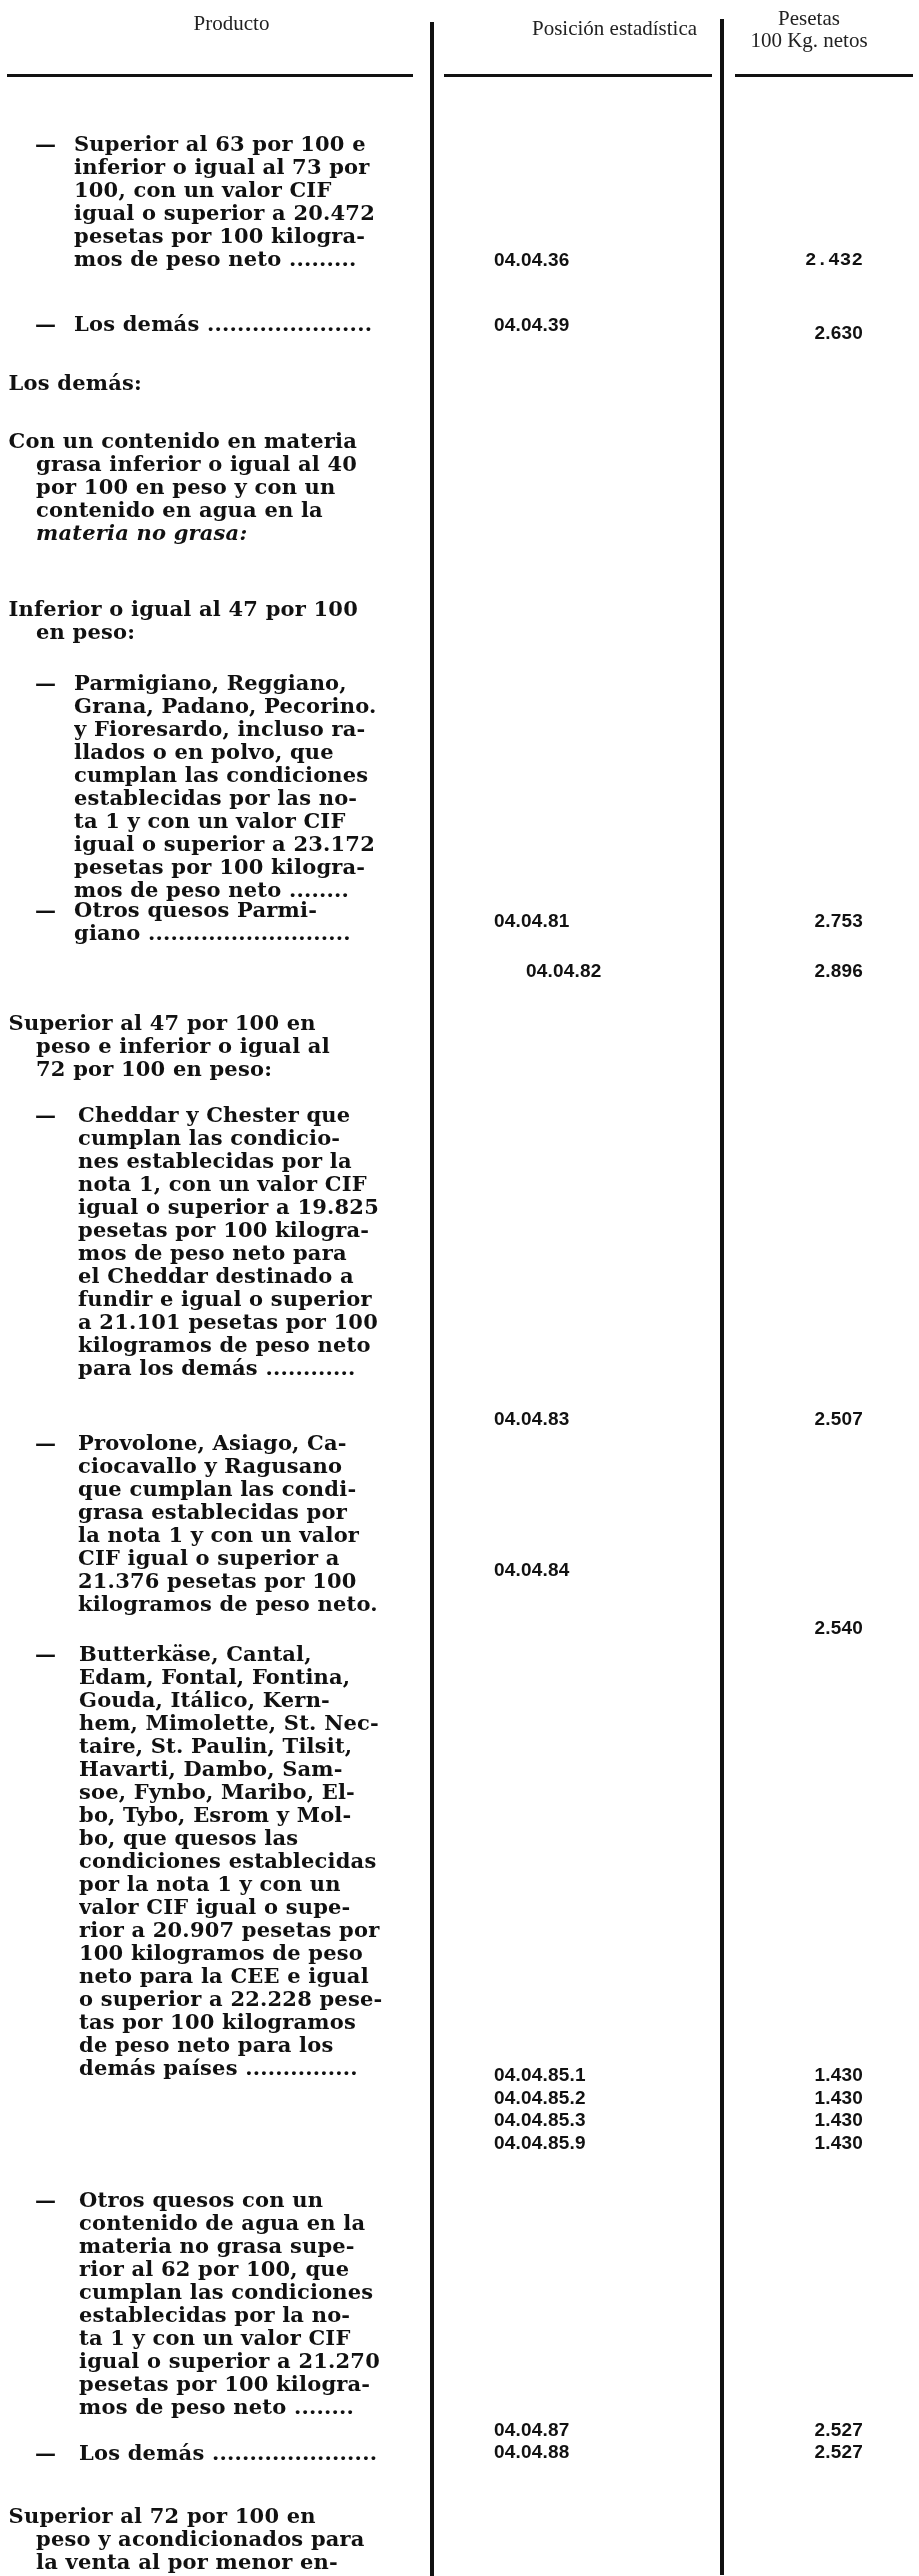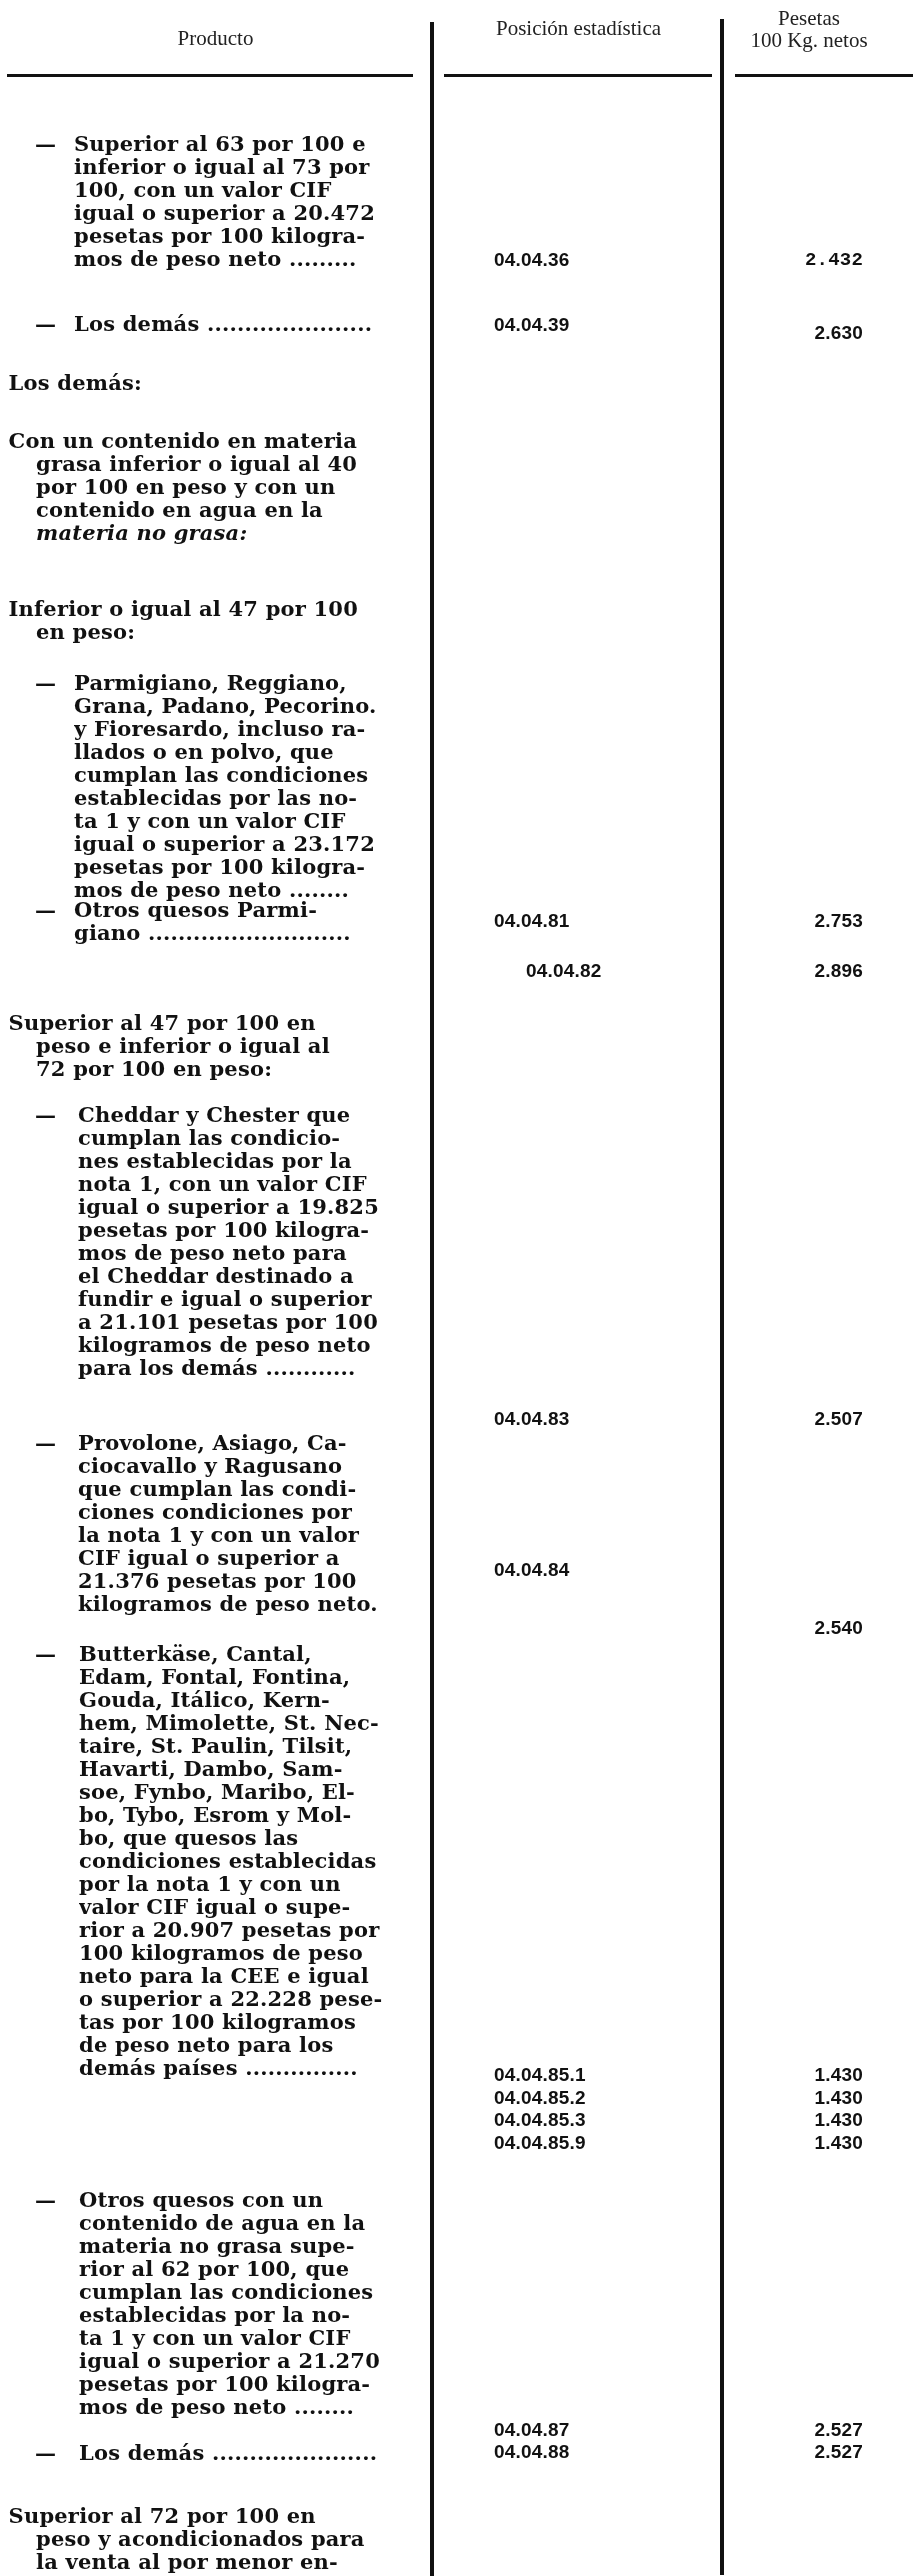--- a/index.html
+++ b/index.html
@@ -33,7 +33,7 @@
 </head>
 <body>
 
-<div class="hdr" style="left:0;width:431px;top:27px;">Producto</div>
+<div class="hdr" style="left:0;width:431px;top:12px;padding-left:16px;">Producto</div>
 <div class="hdr" style="left:435px;width:287px;top:17.3px;">Posición estadística</div>
 <div class="hdr" style="left:725px;width:168px;top:7px;text-align:center;">
   <div>Pesetas</div>

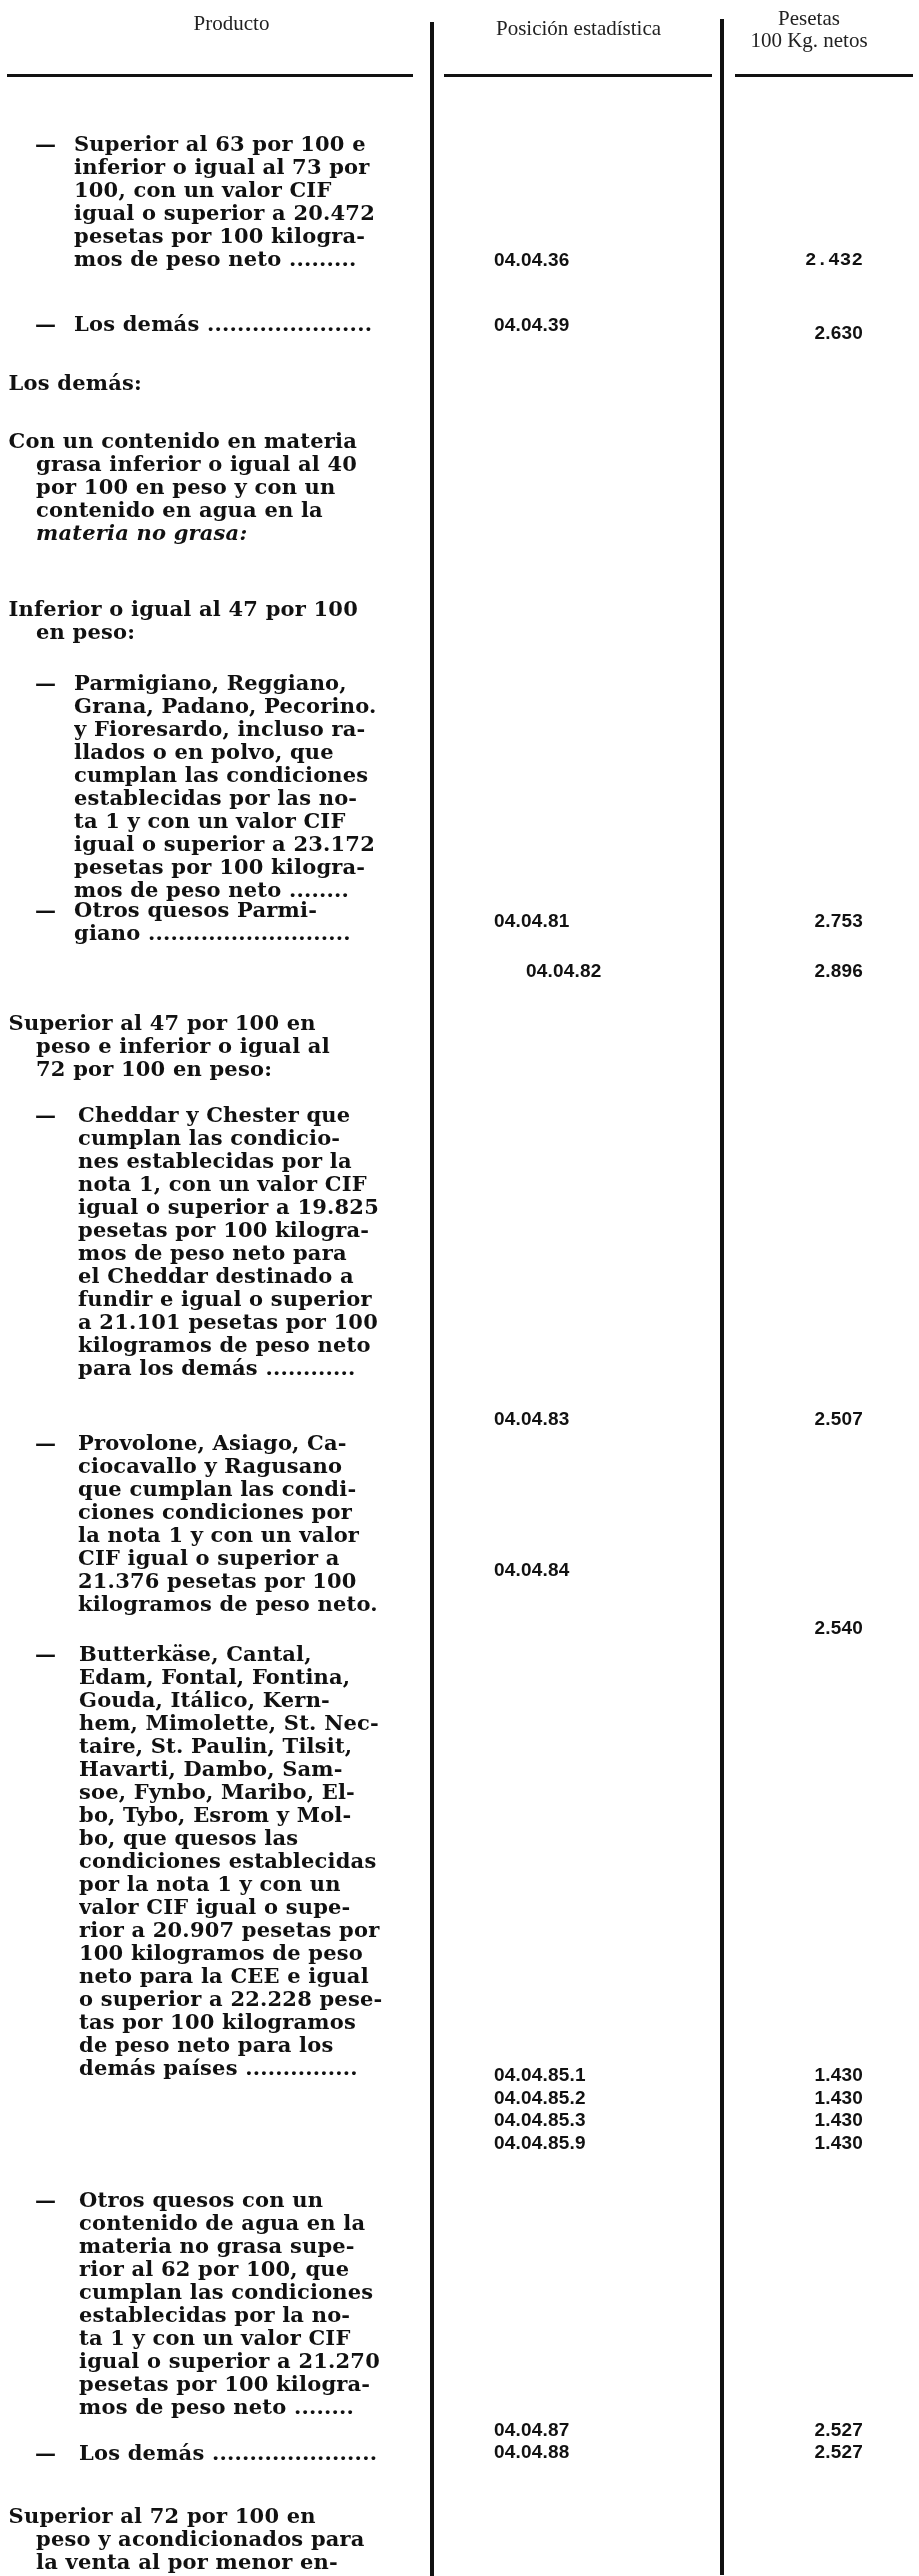--- a/index.html
+++ b/index.html
@@ -34,7 +34,7 @@
 <body>
 
 <div class="hdr" style="left:0;width:431px;top:12px;padding-left:16px;">Producto</div>
-<div class="hdr" style="left:435px;width:287px;top:17.3px;">Posición estadística</div>
+<div class="hdr" style="left:435px;width:287px;top:17.3px;padding-left:36px;">Posición estadística</div>
 <div class="hdr" style="left:725px;width:168px;top:7px;text-align:center;">
   <div>Pesetas</div>
   <div>100 Kg. netos</div>

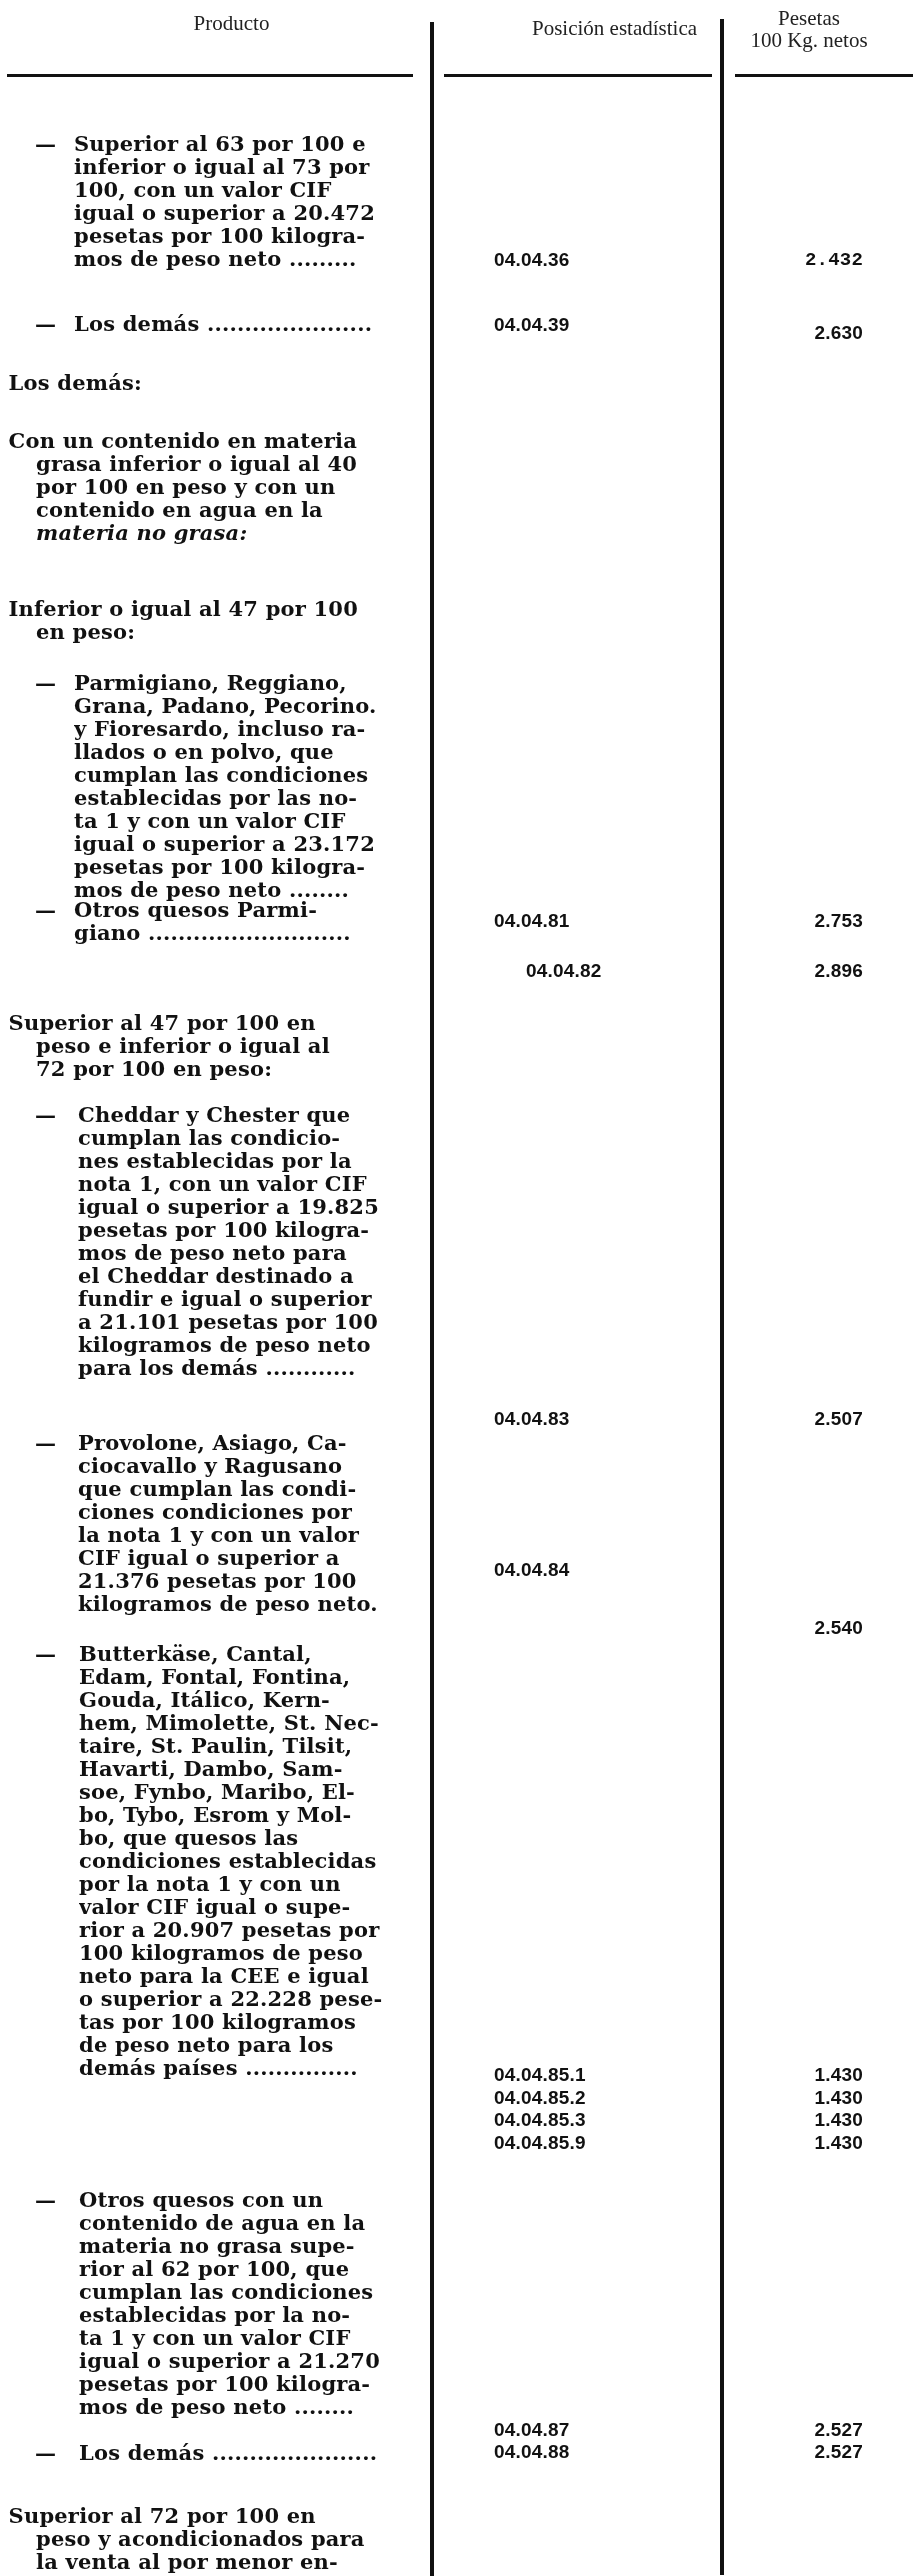--- a/index.html
+++ b/index.html
@@ -142,7 +142,7 @@
   <span class="line">Provolone, Asiago, Ca-</span>
   <span class="line">ciocavallo y Ragusano</span>
   <span class="line">que cumplan las condi-</span>
-  <span class="line">ciones condiciones por</span>
+  <span class="line">grasa establecidas por</span>
   <span class="line">la nota 1 y con un valor</span>
   <span class="line">CIF igual o superior a</span>
   <span class="line">21.376 pesetas por 100</span>

